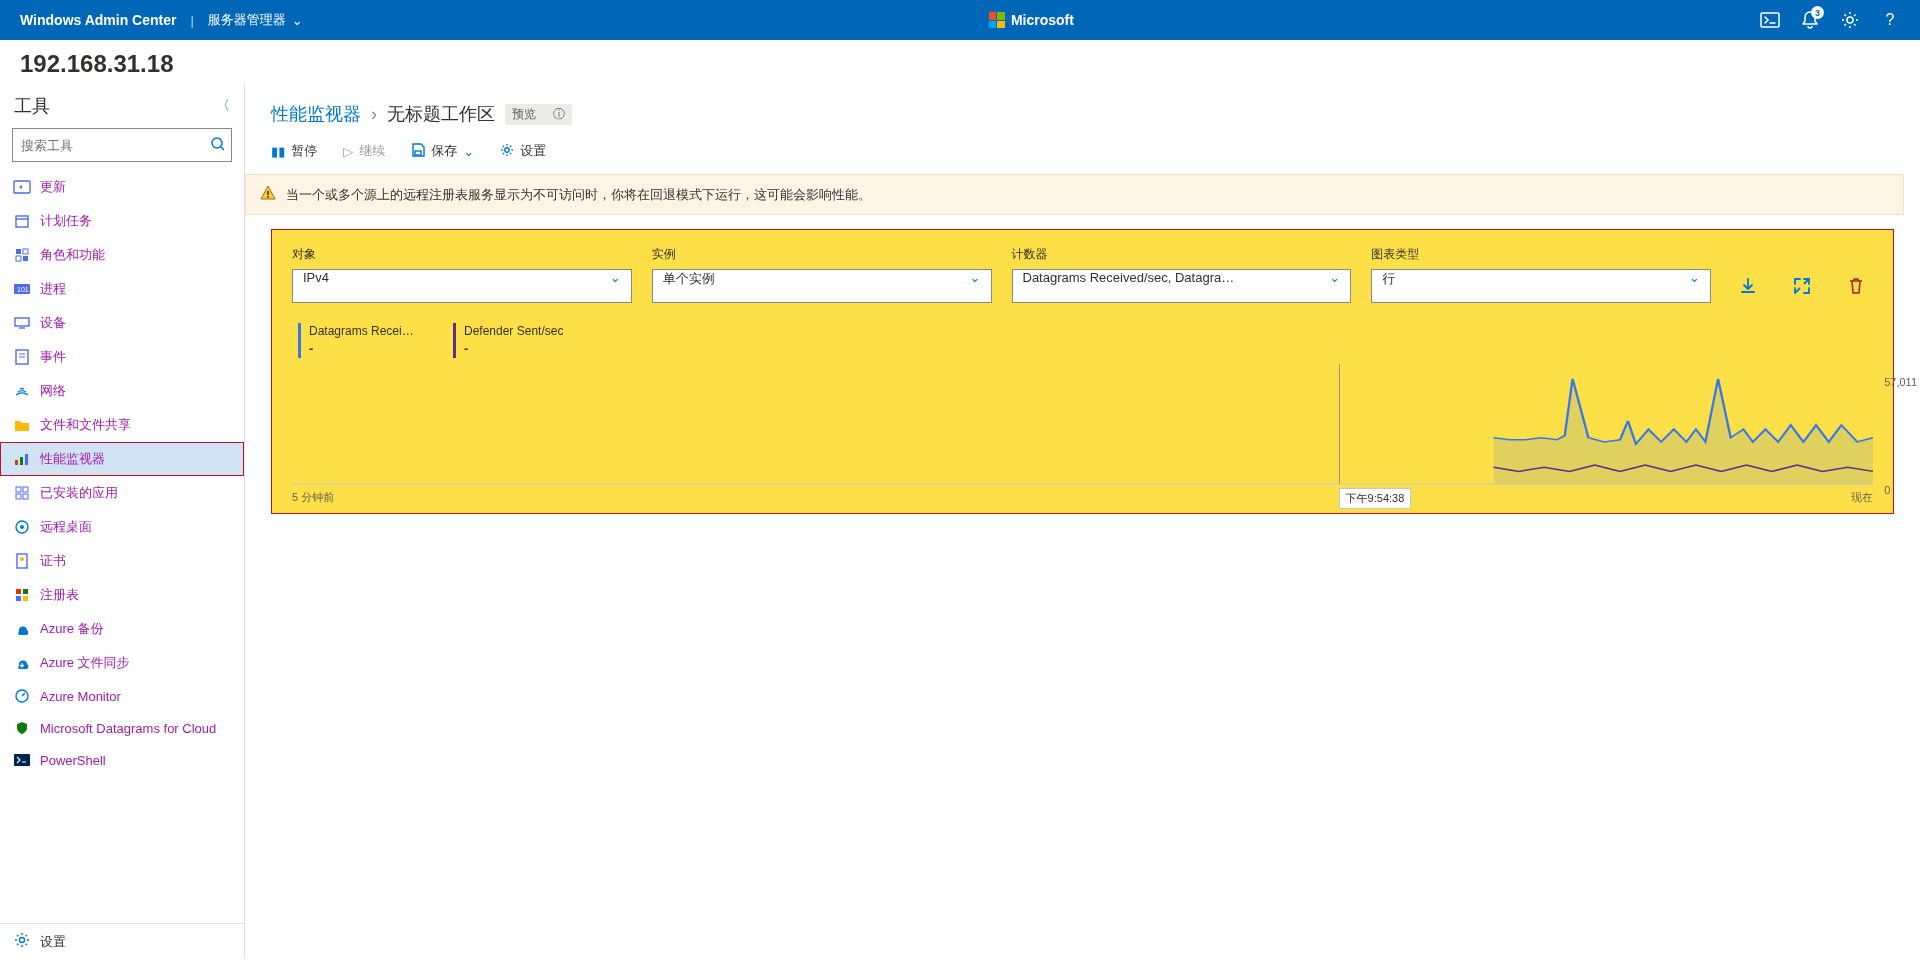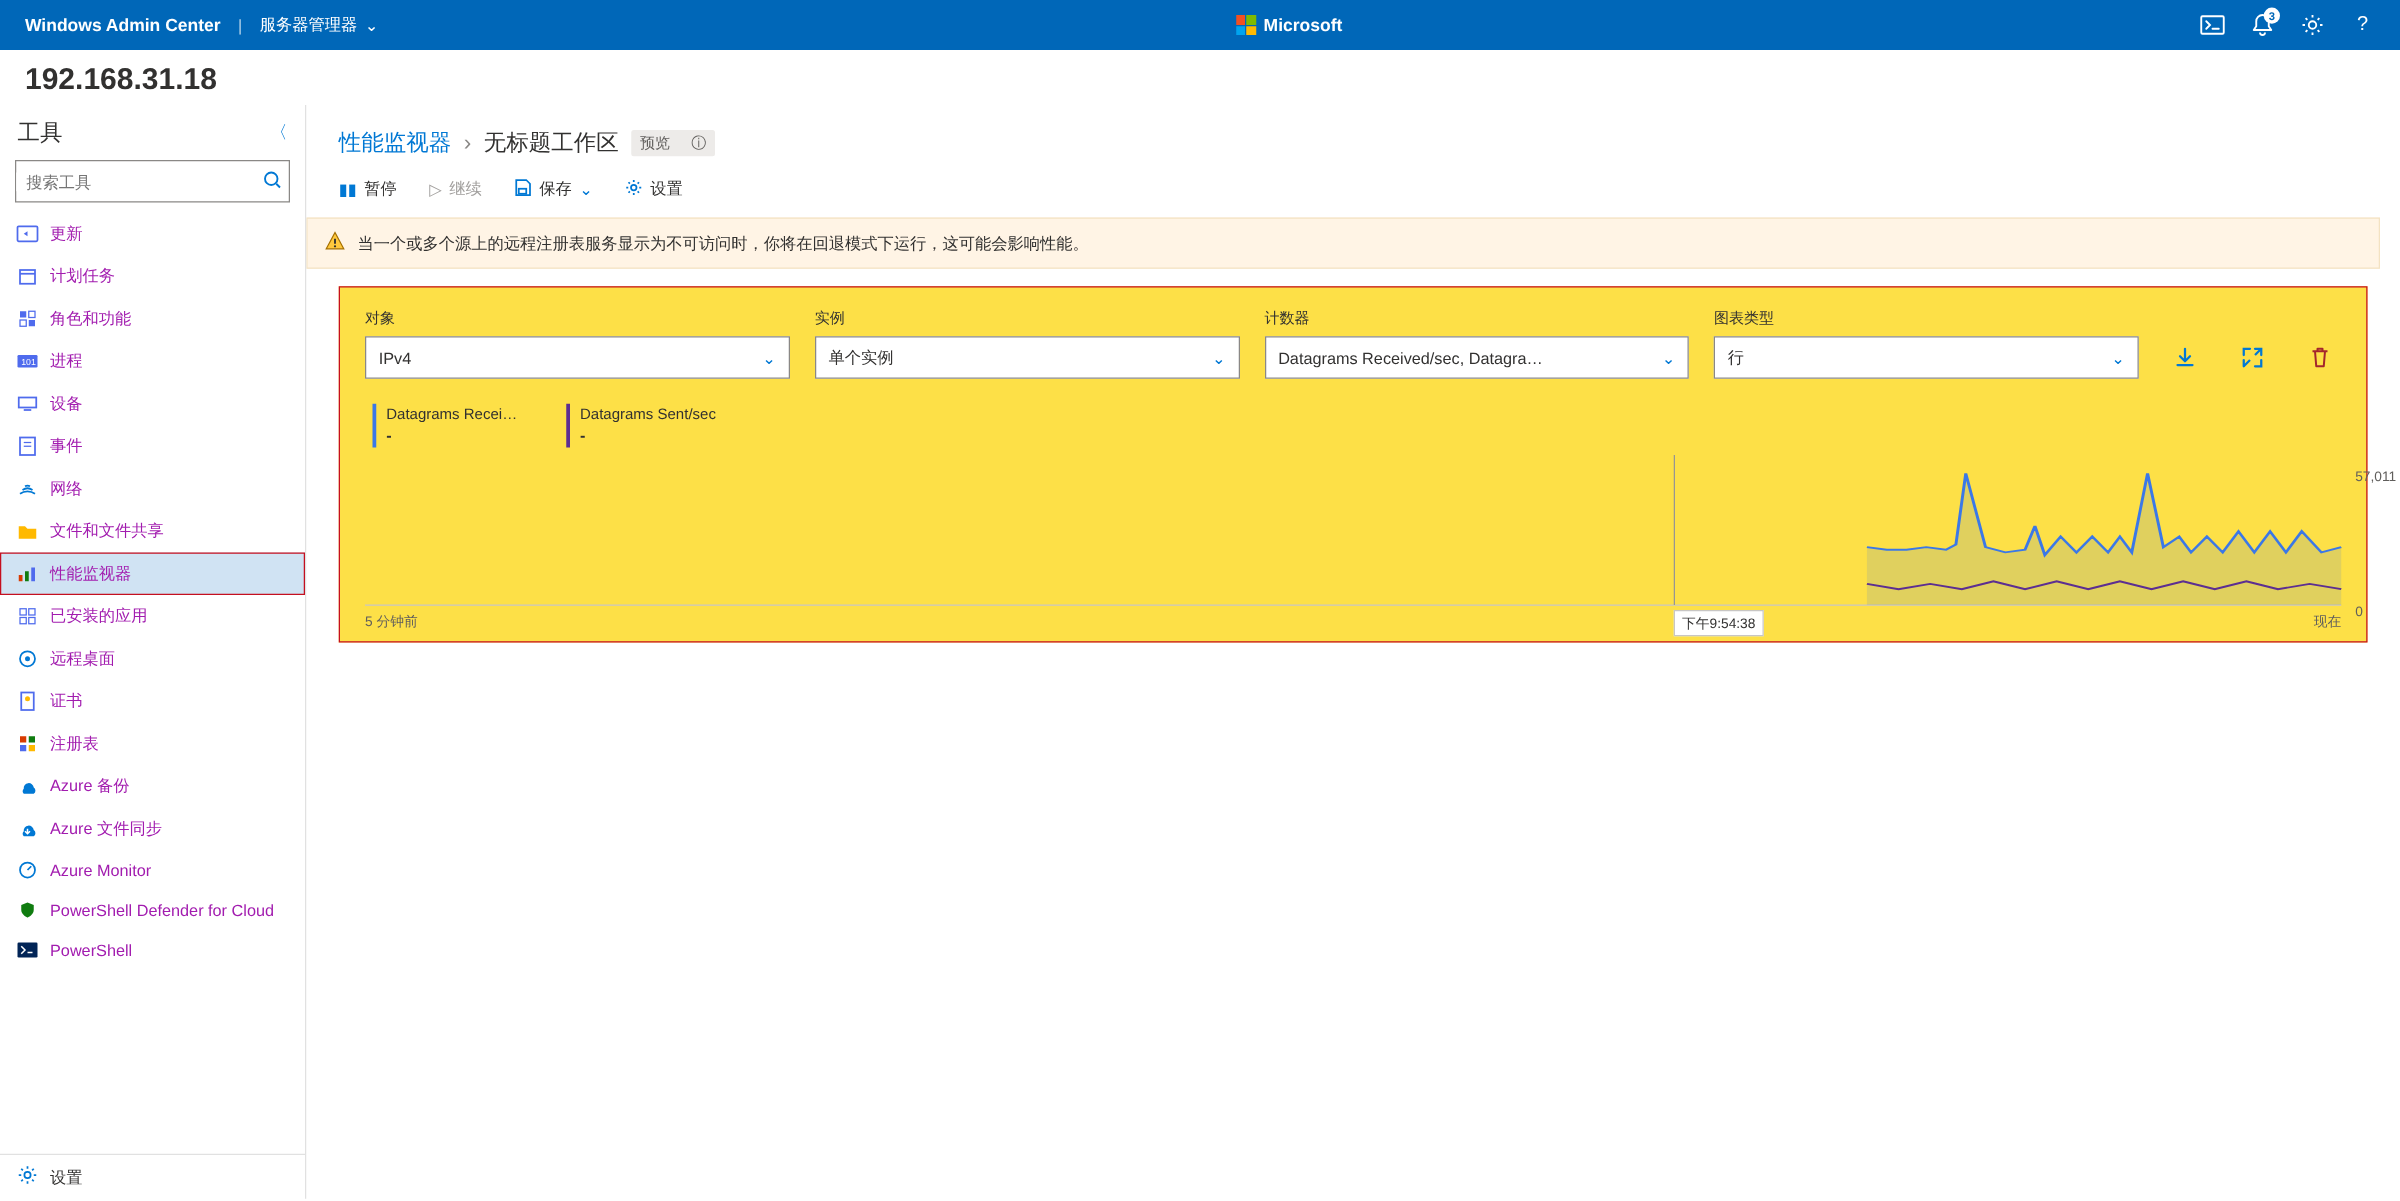--- a/index.html
+++ b/index.html
@@ -72,7 +72,7 @@
   .controls{display:flex;gap:20px;align-items:flex-end;}
   .fld{display:flex;flex-direction:column;gap:6px;flex:1;}
   .fld label{font-size:12px;color:#323130;}
-  .dd{height:34px;border:1px solid #8a8886;display:flex;align-items:center;justify-content:space-between;padding:0 10px;cursor:pointer;background:#fff;}
+  .dd{height:34px;border:1px solid #8a8886;display:flex;justify-content:space-between;padding:0 10px;cursor:pointer;background:#fff;}
   .dd .val{white-space:nowrap;overflow:hidden;text-overflow:ellipsis;}
   .dd .chev{color:var(--link);}
   .iconbtn{width:34px;height:34px;display:flex;align-items:center;justify-content:center;color:var(--link);cursor:pointer;font-size:18px;}

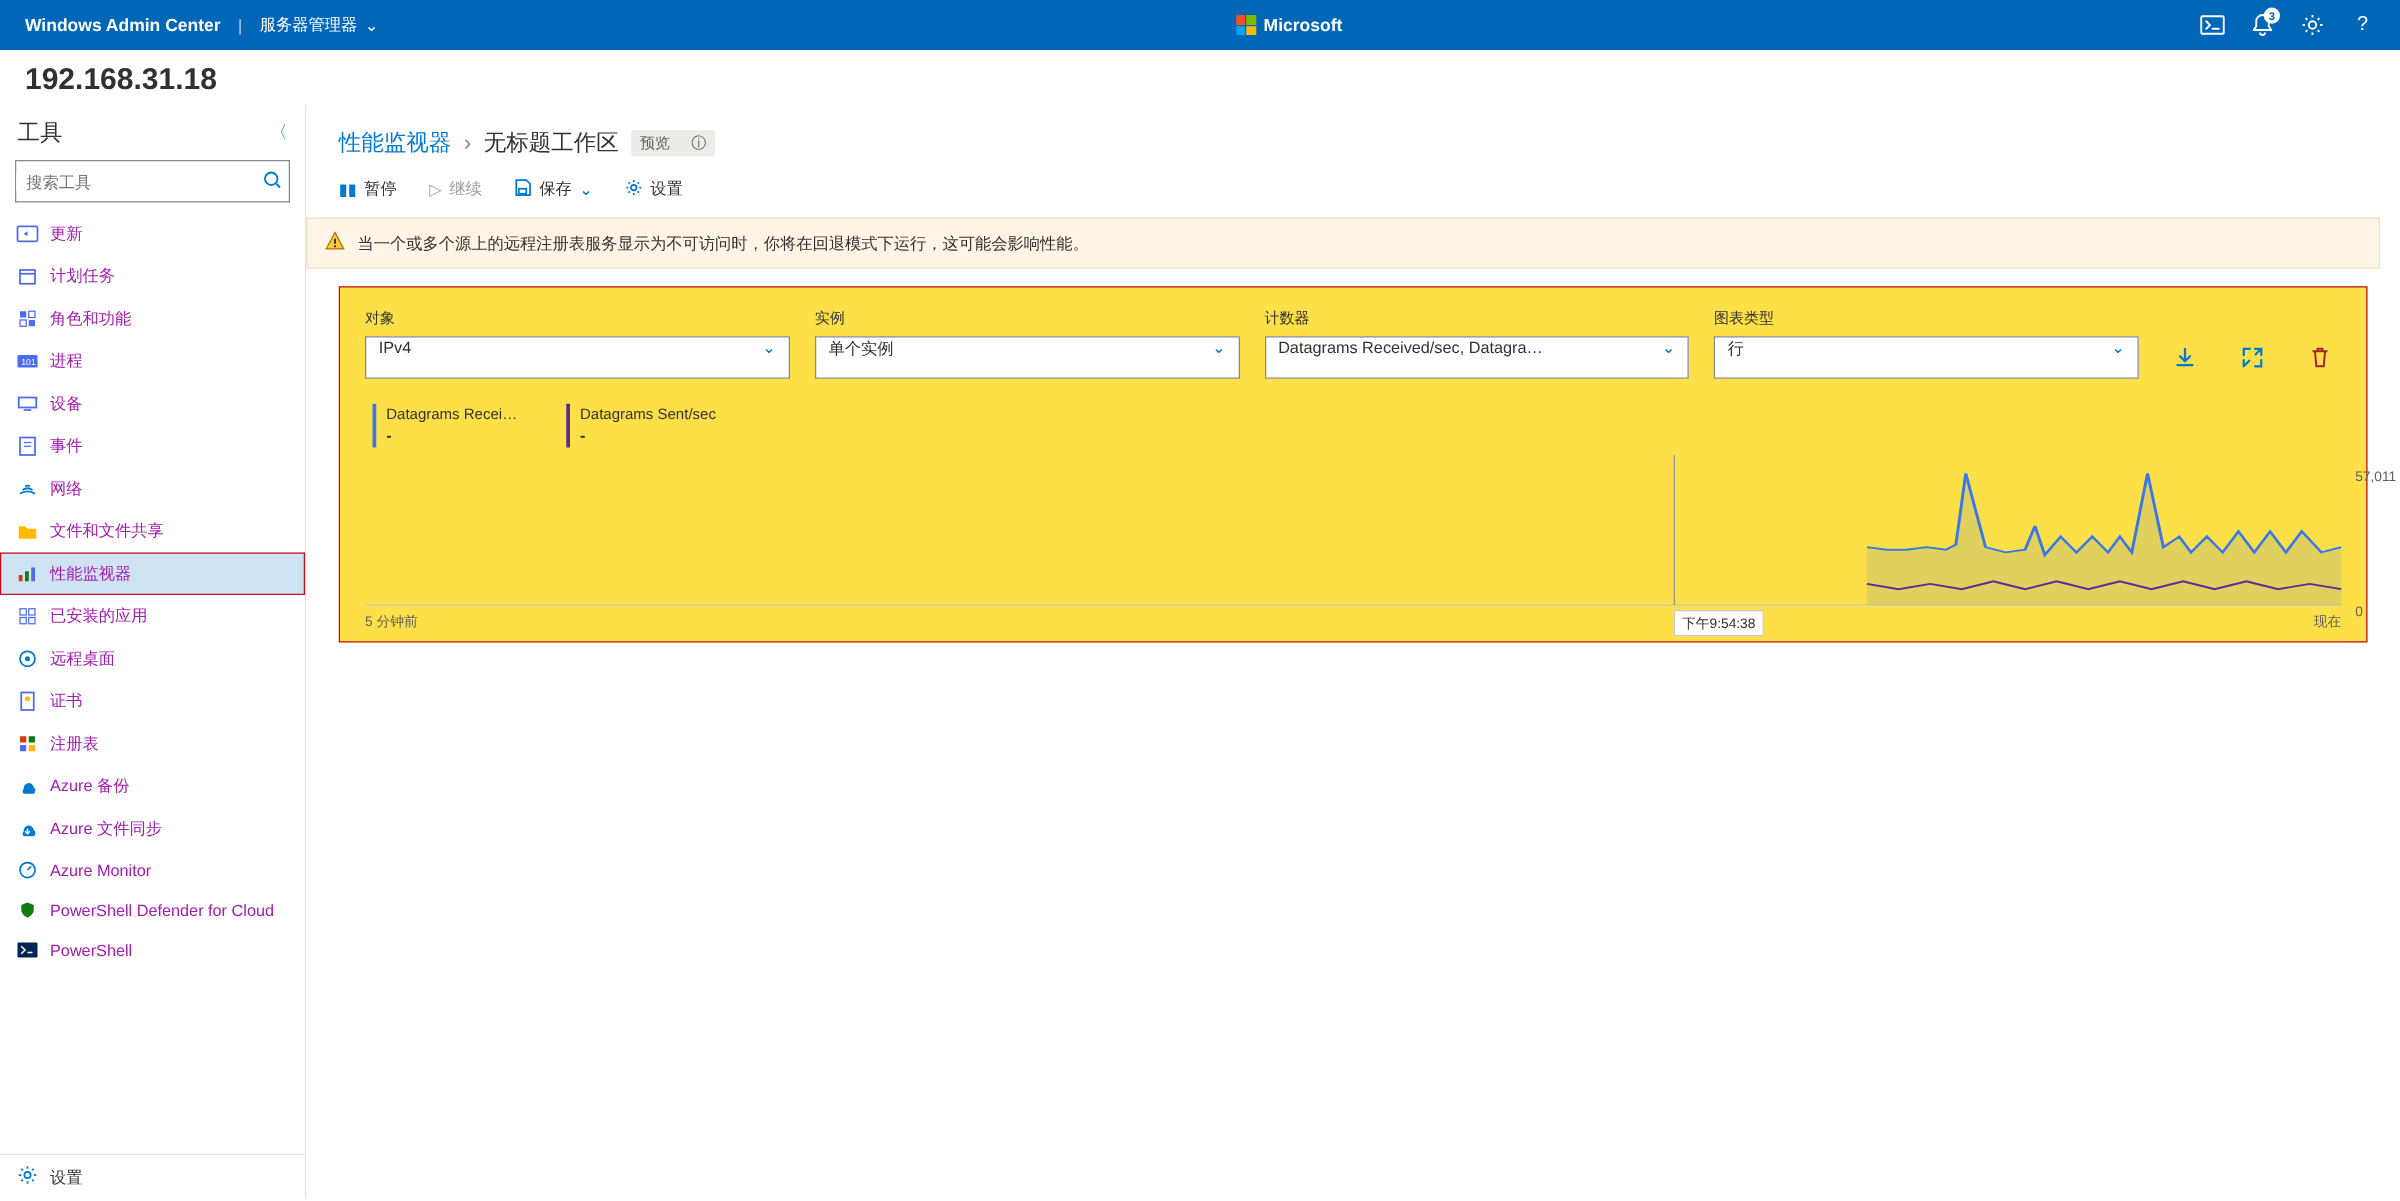--- a/index.html
+++ b/index.html
@@ -441,7 +441,7 @@
           <div class="val">-</div>
         </div>
         <div class="li purple">
-          <div class="name">Datagrams Sent/sec</div>
+          <div class="name">Defender Sent/sec</div>
           <div class="val">-</div>
         </div>
       </div>

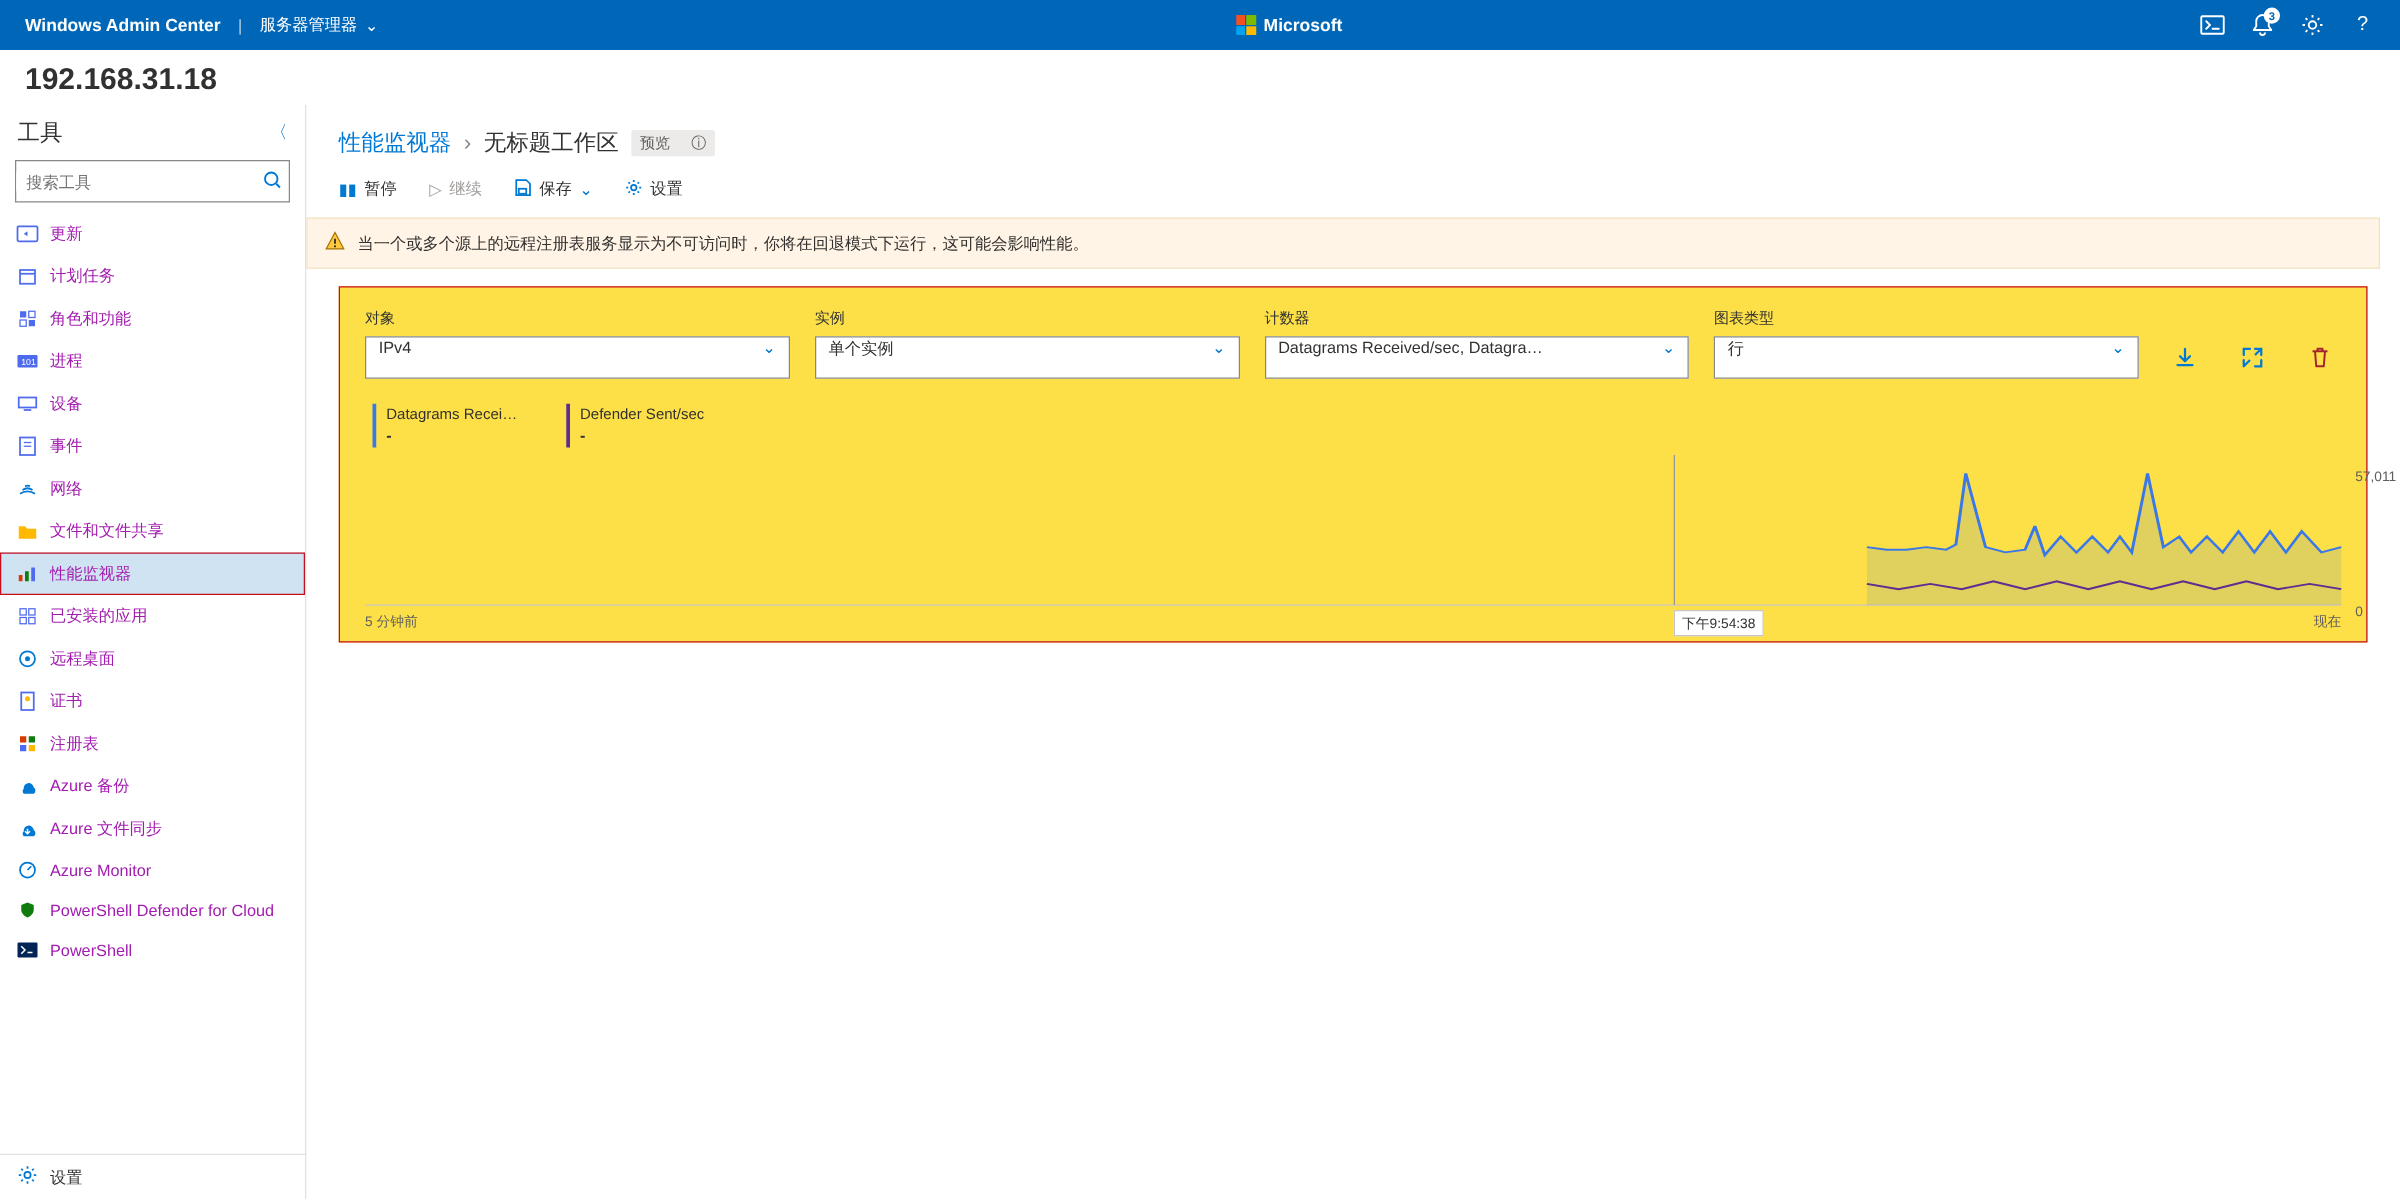--- a/index.html
+++ b/index.html
@@ -312,7 +312,7 @@
               <path d="M6 1l5 2v4c0 4-5 6-5 6s-5-2-5-6V3z" fill="#107c10"></path>
             </svg>
           </span>
-          <span>PowerShell Defender for Cloud</span>
+          <span>Microsoft Datagrams for Cloud</span>
         </div>
         <div class="nav-item">
           <span class="ico">

